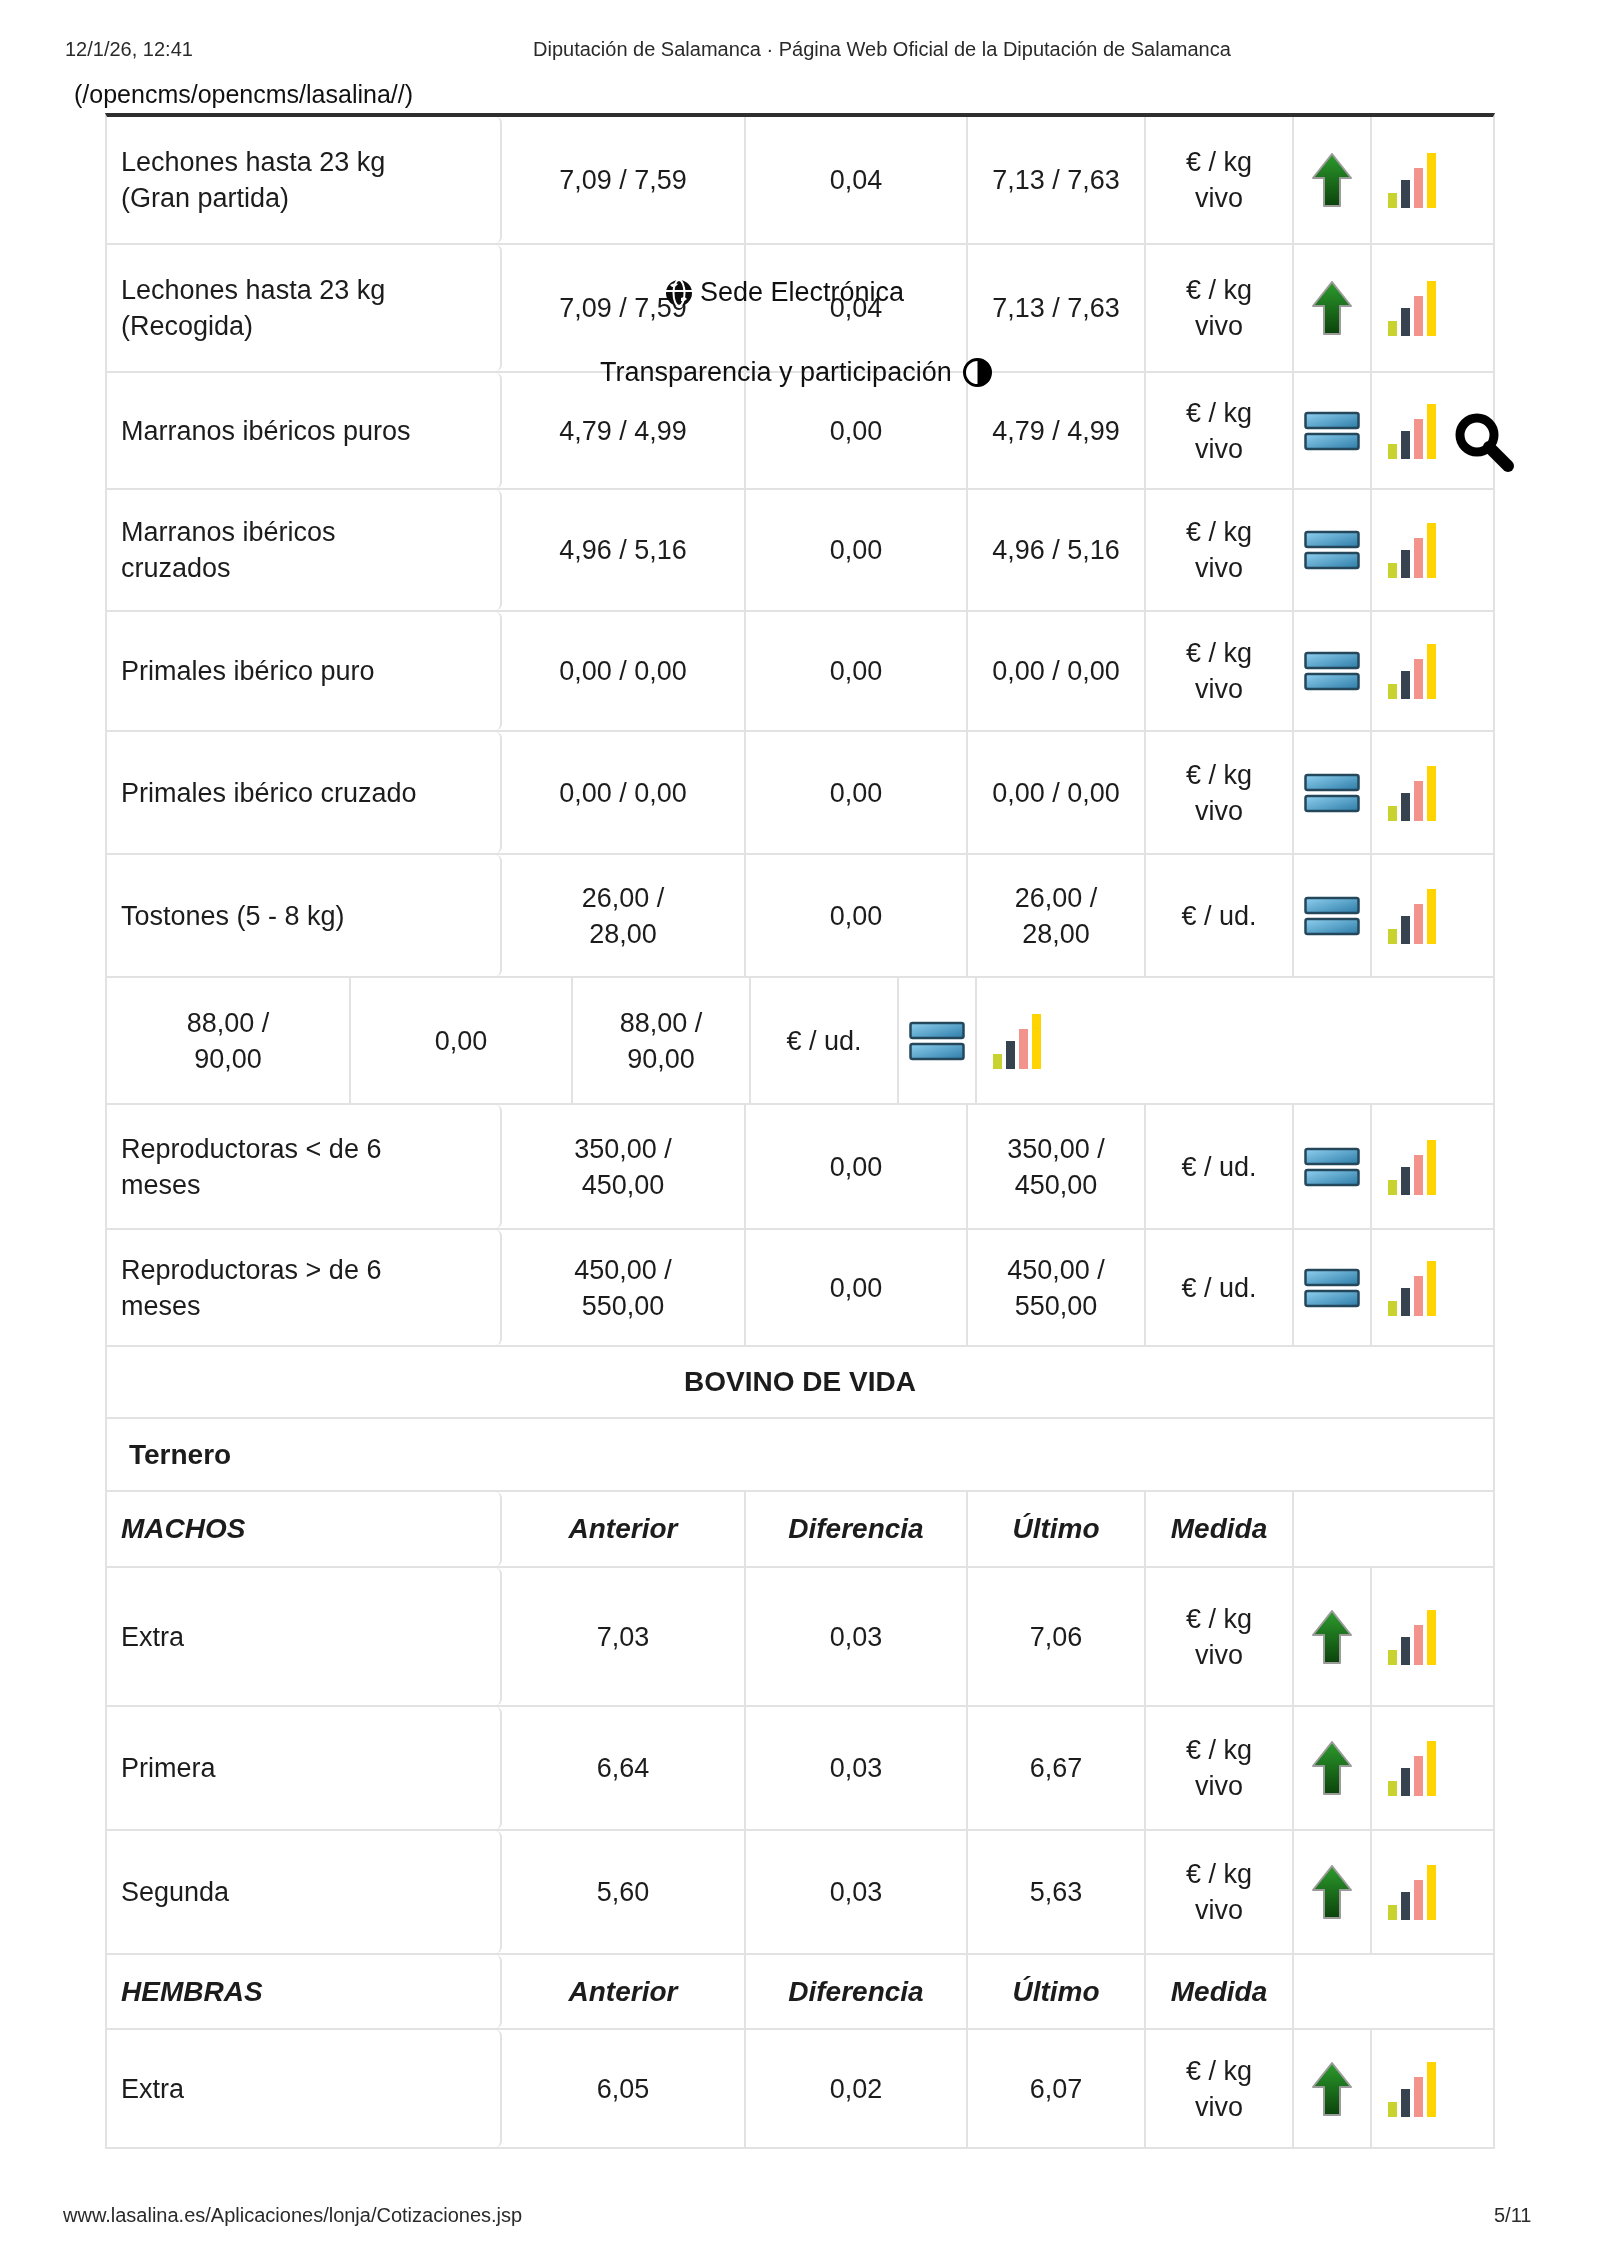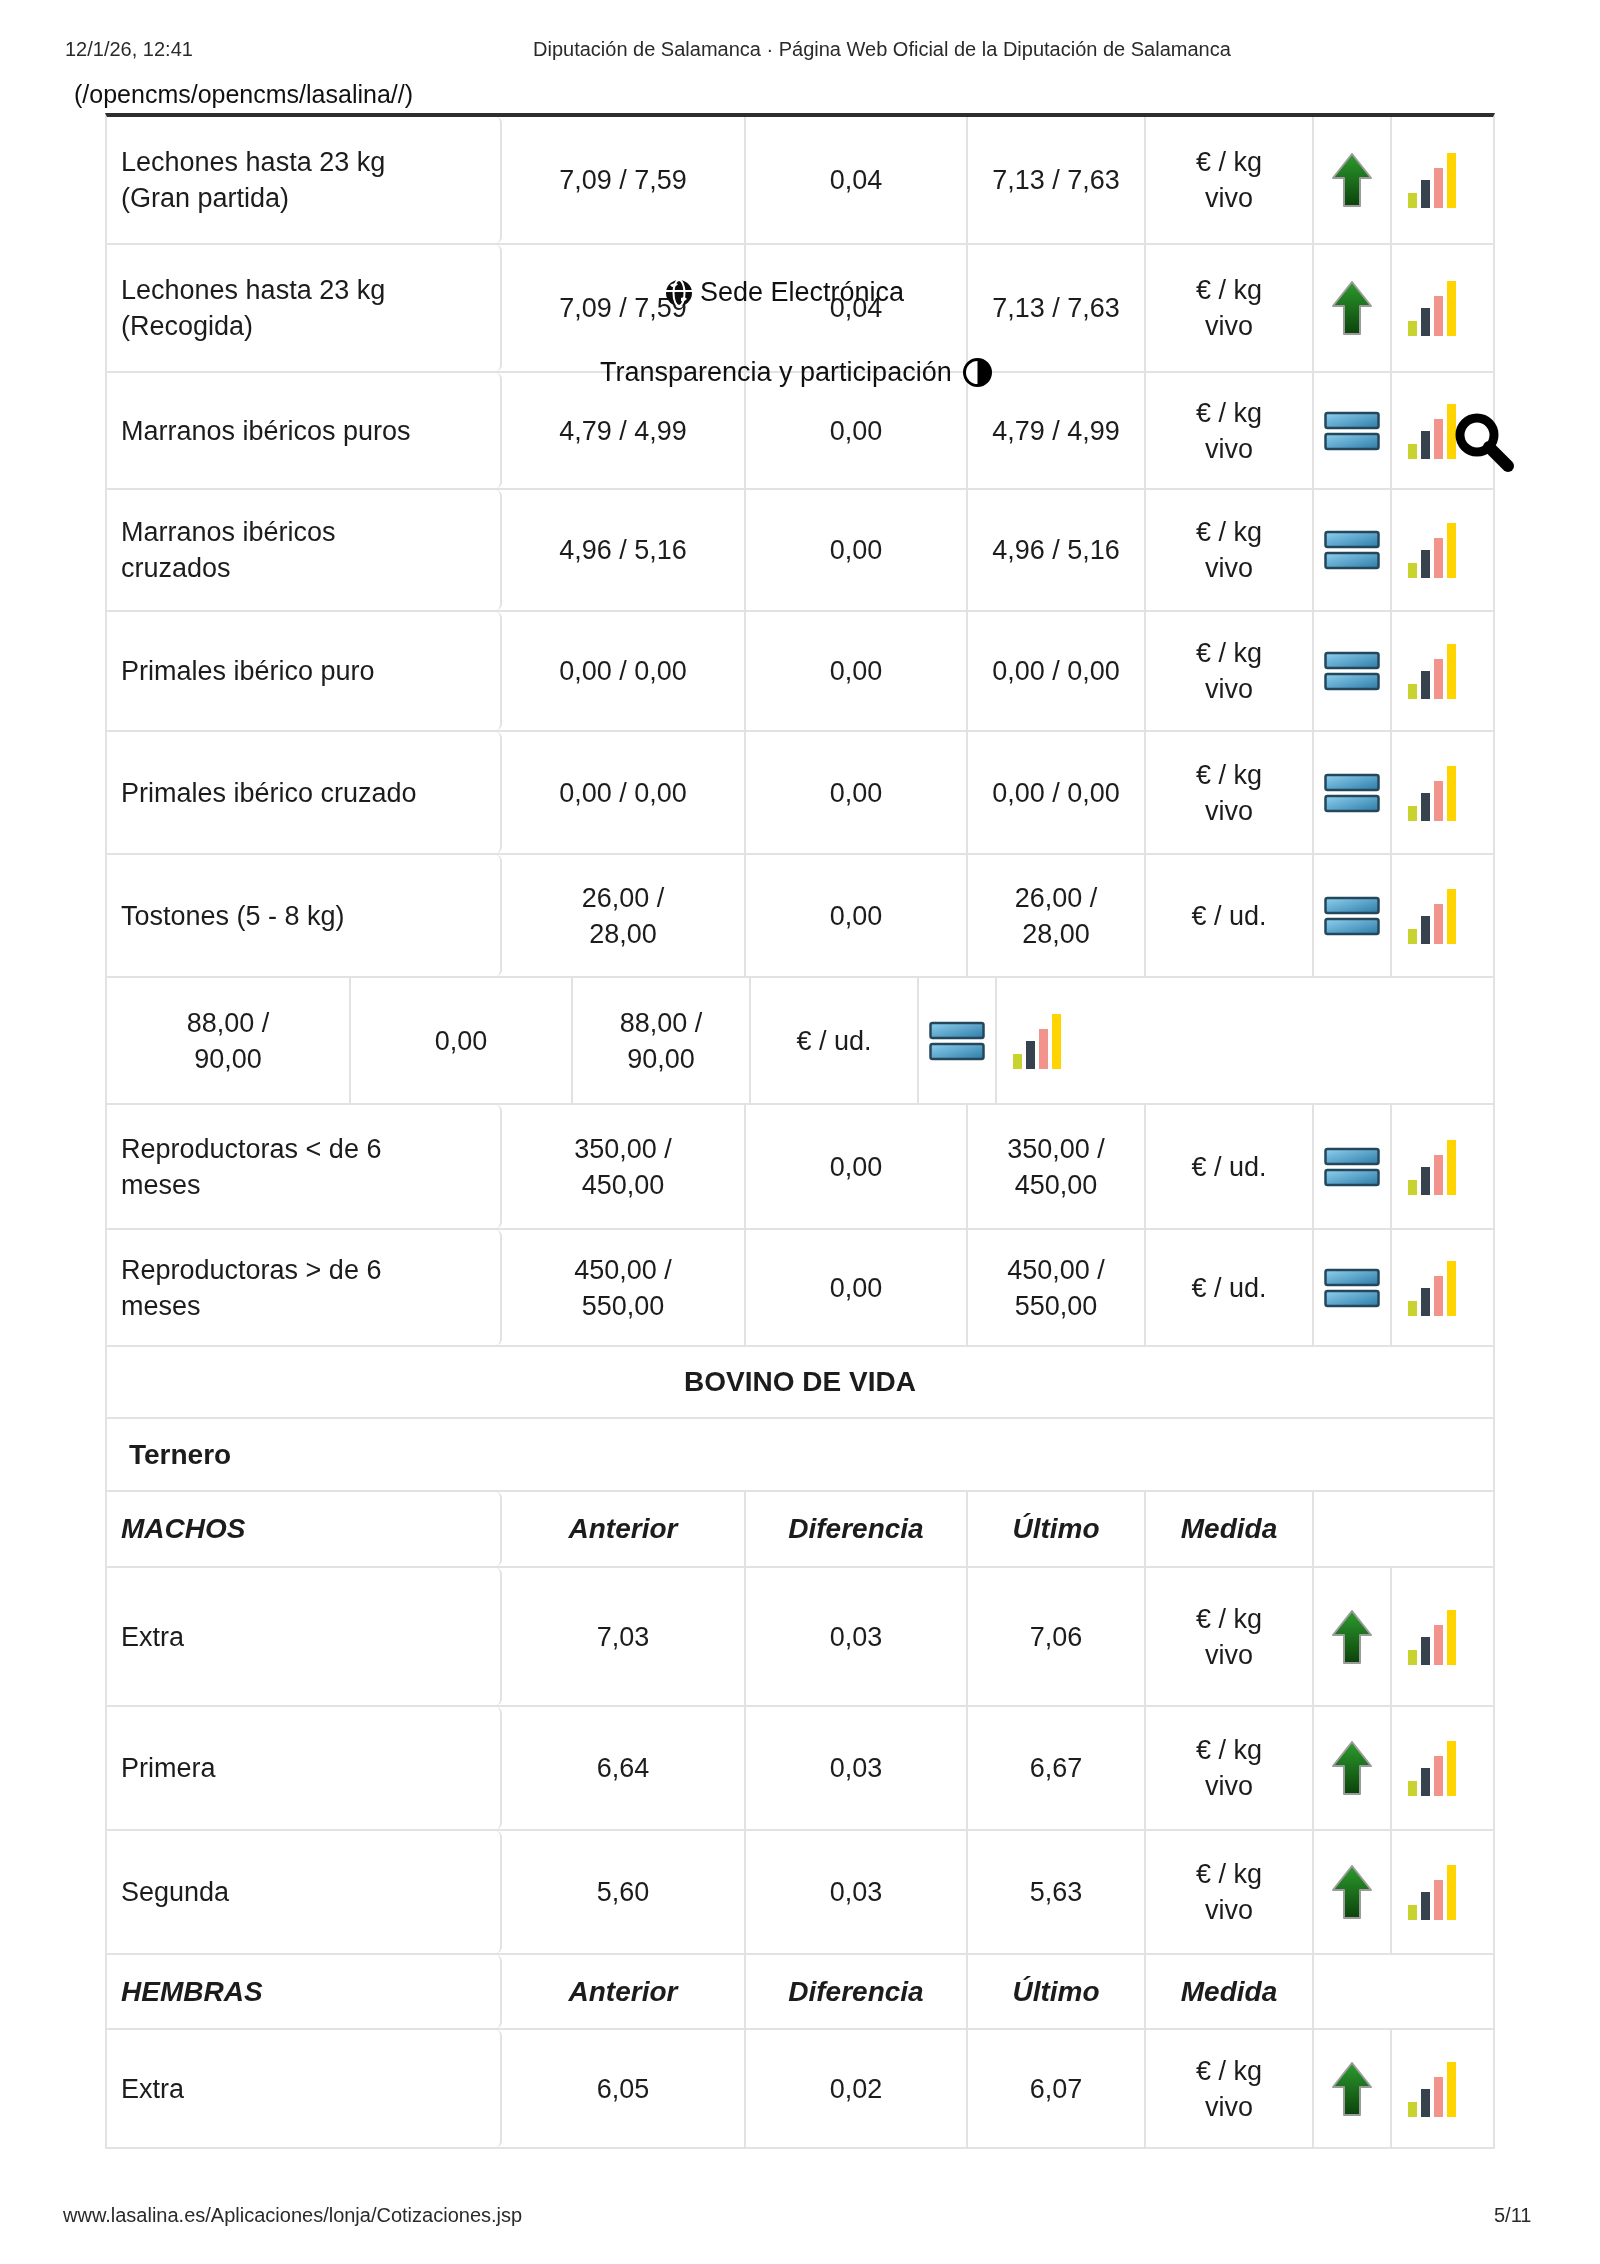--- a/index.html
+++ b/index.html
@@ -31,7 +31,7 @@
   }
   .cell.last{border-right:none;}
   .w0{width:395px;}.w1{width:244px;}.w2{width:222px;}.w3{width:178px;}
-  .w4{width:168px;}.w5{width:78px;}.w6{width:79px;}.wm{width:157px;}
+  .w4{width:148px;}.w5{width:78px;}.w6{width:79px;}.wm{width:157px;}
   .c-label{justify-content:flex-start;padding:8px 10px 8px 14px;white-space:pre-line;border-radius:6px;}
   .c-num,.c-med{justify-content:center;text-align:center;white-space:pre-line;padding:6px 4px;}
   .c-ico{justify-content:center;}

